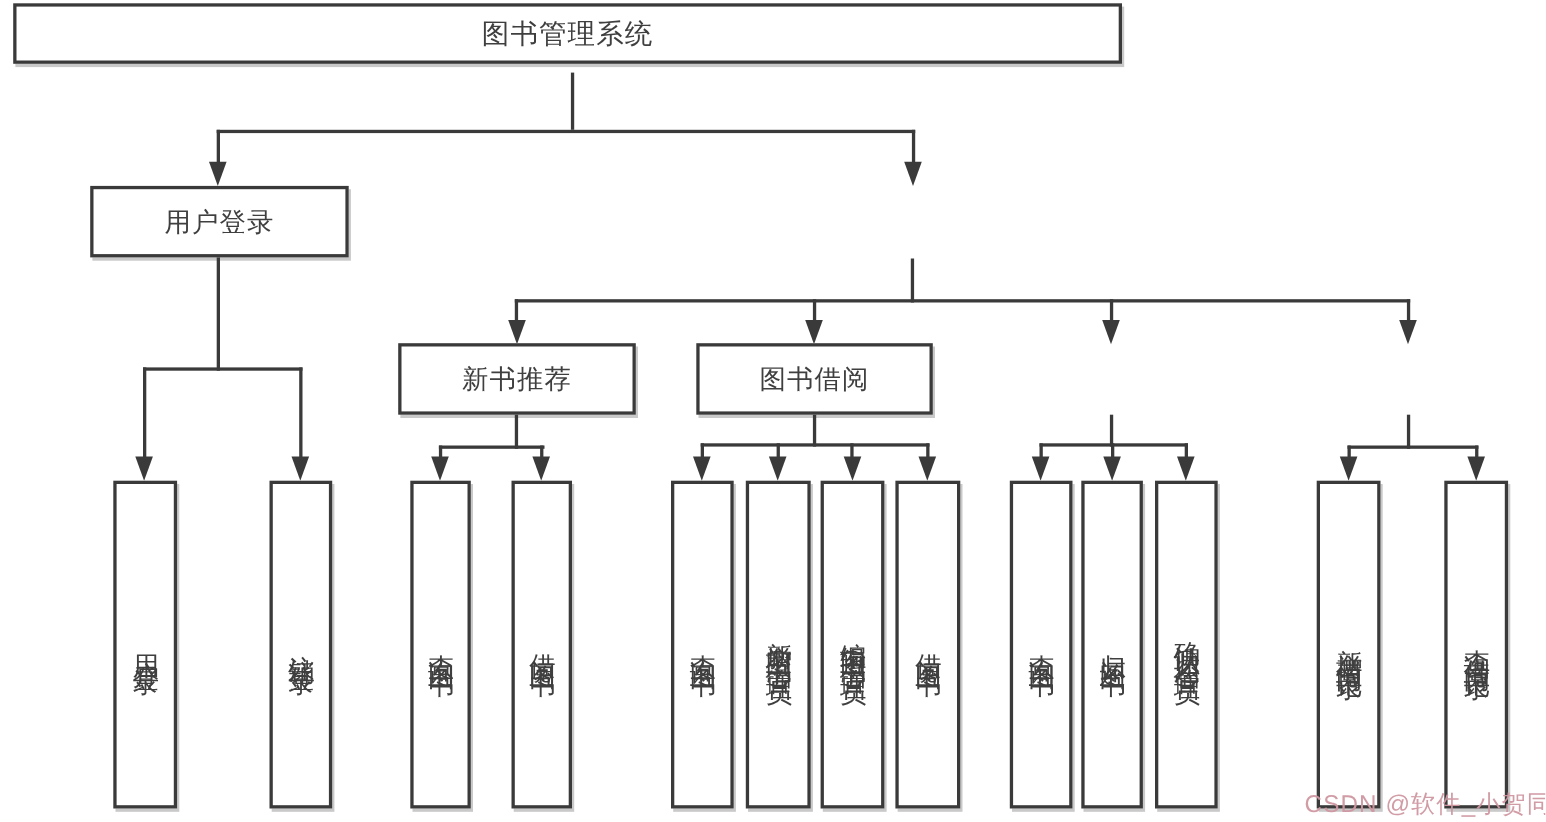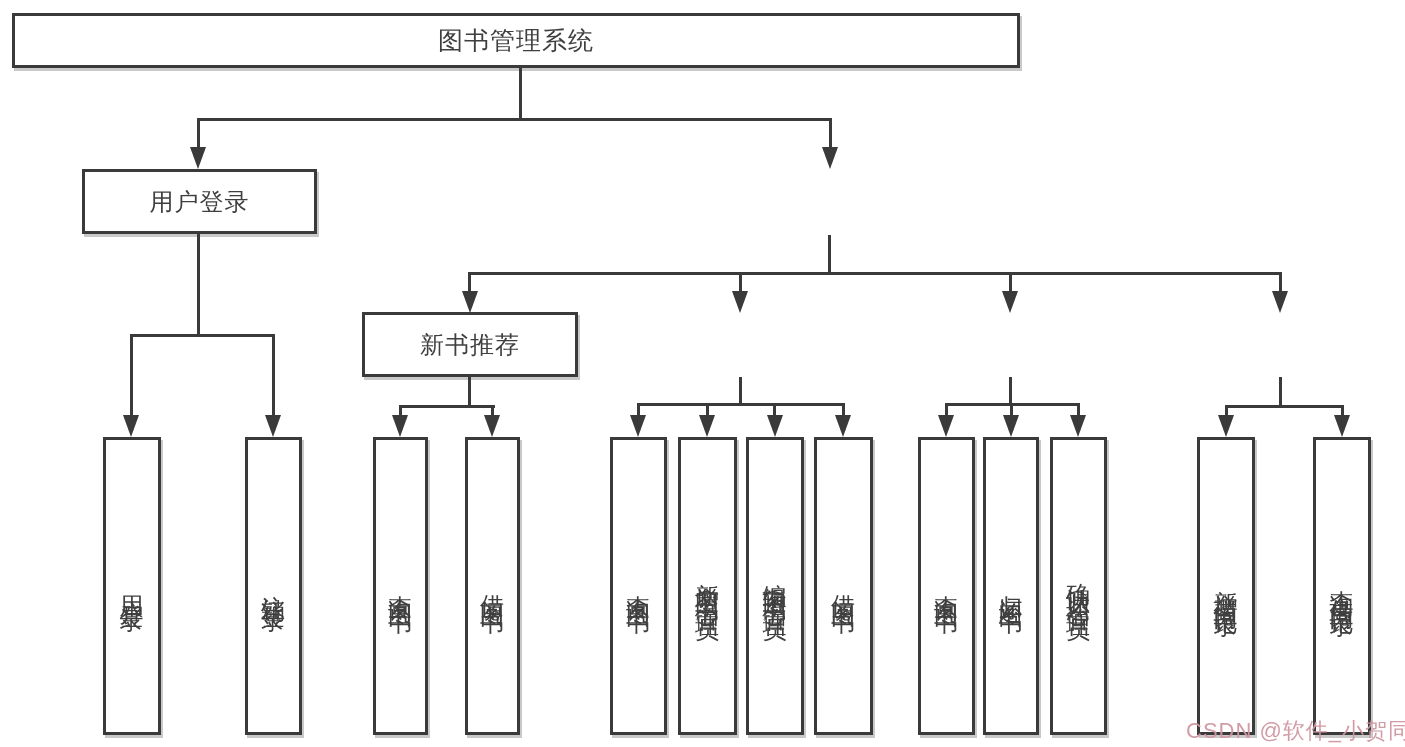--- a/index.html
+++ b/index.html
@@ -40,7 +40,7 @@
 
 <div id="stage">
 
-  <div class="node root" style="left:12px;top:13px;width:1008px;height:55px;">图书管理系统</div>
+  <div class="node root" style="left:12px;top:3px;width:1008px;height:55px;">图书管理系统</div>
 
   <div class="vl" style="left:519px;top:66px;height:52px;"></div>
   <div class="hl" style="left:197px;top:118px;width:635px;"></div>

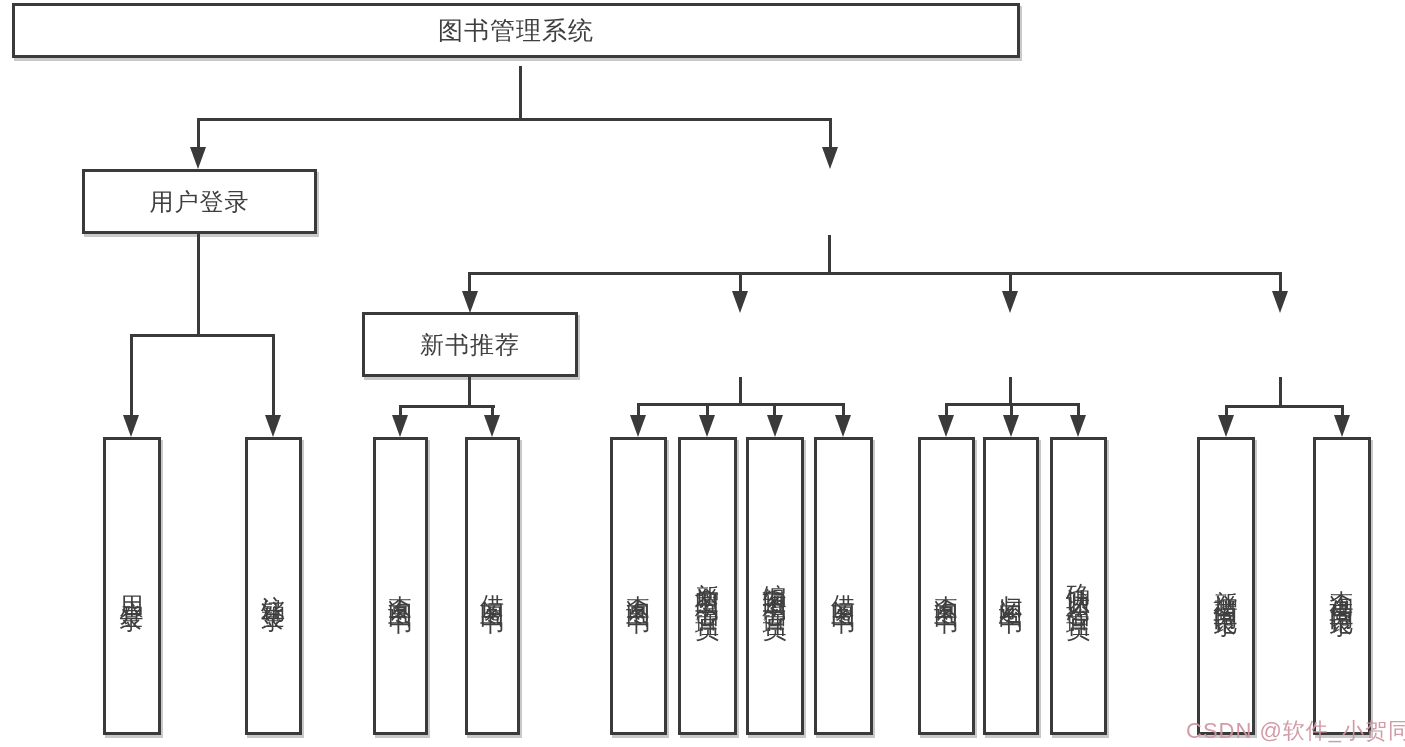--- a/index.html
+++ b/index.html
@@ -70,6 +70,7 @@
   <div class="arw" style="left:1272px;top:291px;"></div>
 
   <div class="node" style="left:362px;top:312px;width:216px;height:65px;">新书推荐</div>
+  <div class="node" style="left:633px;top:312px;width:215px;height:65px;">图书借阅</div>
 
   <div class="vl" style="left:468px;top:377px;height:31px;"></div>
   <div class="hl" style="left:399px;top:405px;width:96px;"></div>

